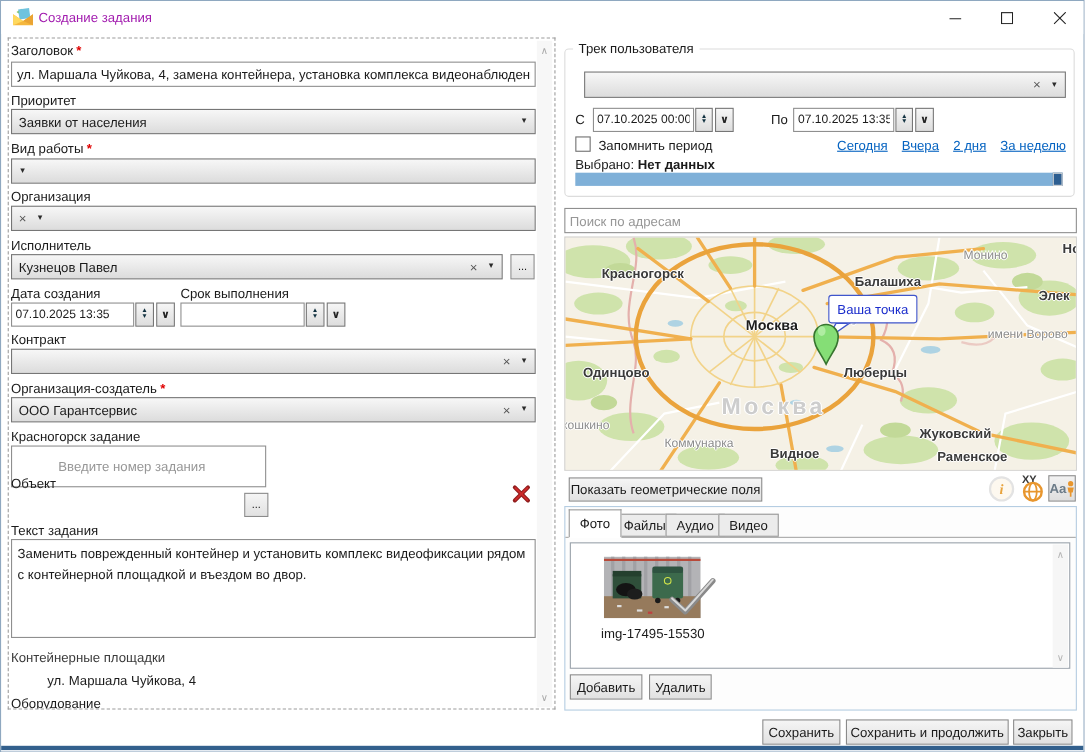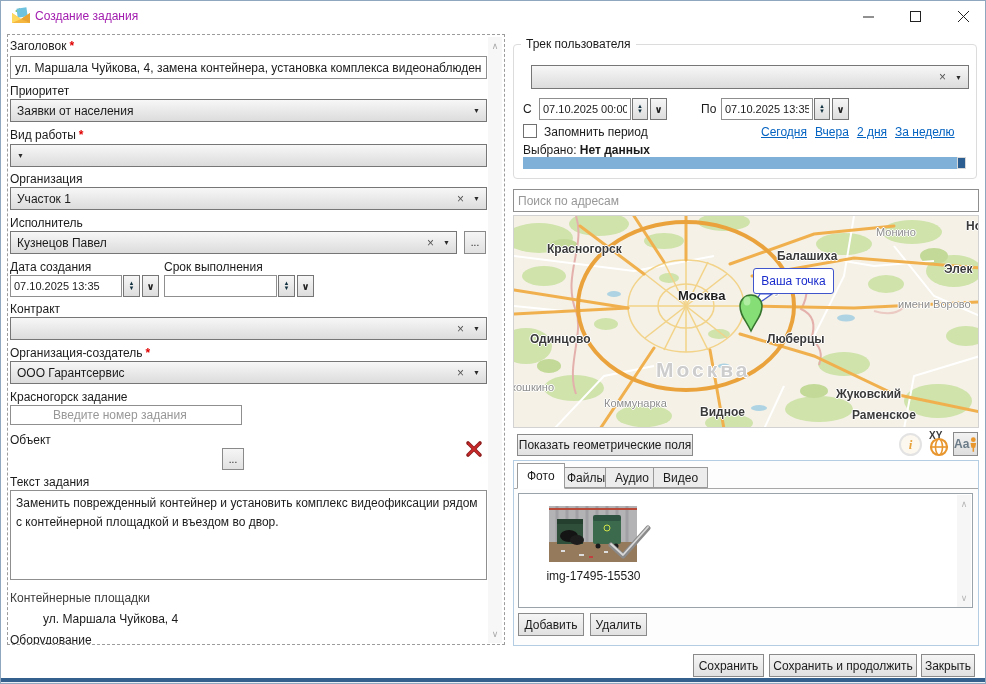--- a/index.html
+++ b/index.html
@@ -269,7 +269,7 @@
   <div class="cbox" style="left:522px;top:123px"></div>
   <div class="lbl" style="left:543px;top:124px">Запомнить период</div>
 
-  <div class="abs" style="left:760px;top:124px;width:208px;display:flex;gap:8px;justify-content:flex-start">
+  <div class="abs" style="left:760px;top:124px;width:208px;display:flex;gap:8px;justify-content:space-between">
     <a class="link">Сегодня</a>
     <a class="link">Вчера</a>
     <a class="link">2 дня</a>

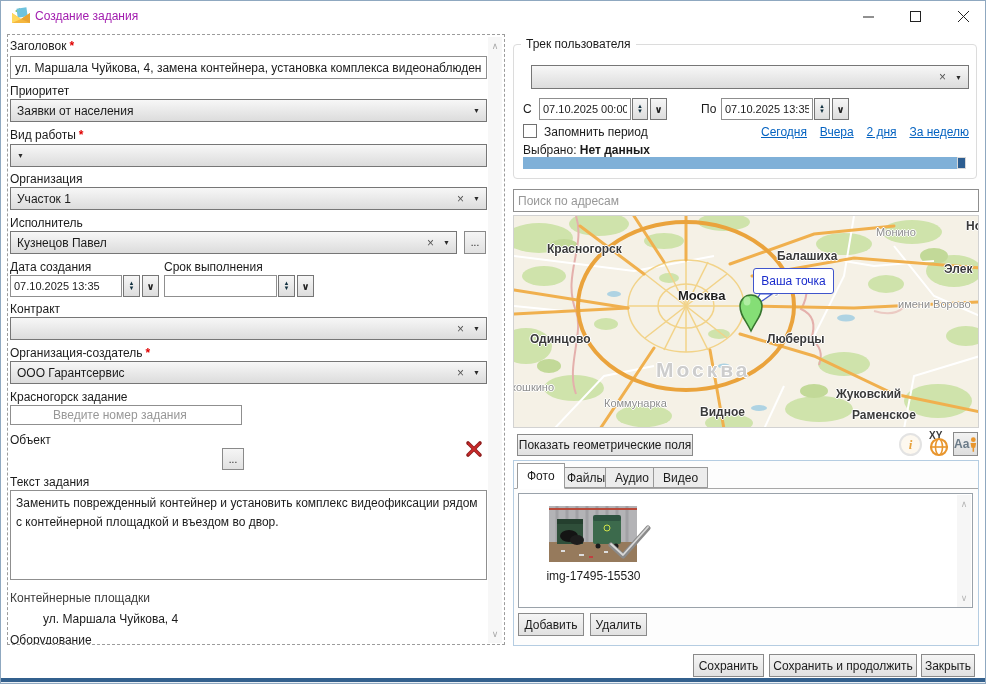--- a/index.html
+++ b/index.html
@@ -154,7 +154,6 @@
 
     <div class="lbl" style="left:2px;top:137px">Организация</div>
     <div class="combo" style="left:2px;top:152px;width:477px;height:23px">
-      <span class="val">Участок 1</span>
       <span class="clear-x">×</span>
       <span class="drop-a">▼</span>
     </div>

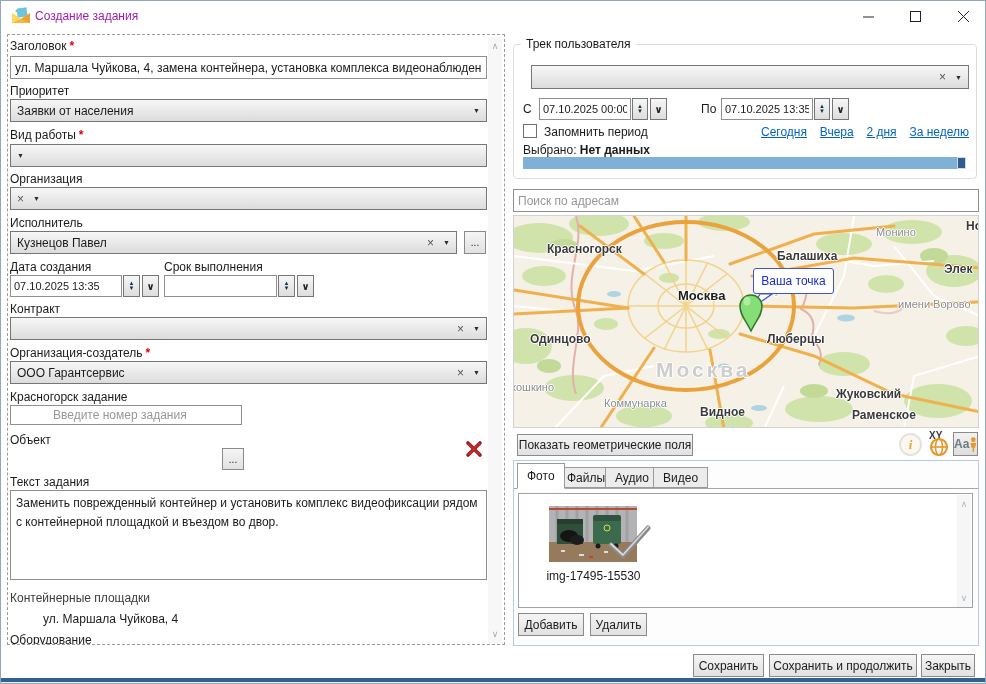--- a/index.html
+++ b/index.html
@@ -207,7 +207,7 @@
     </div>
 
     <div class="lbl" style="left:2px;top:355px">Красногорск задание</div>
-    <input class="tinput" style="left: 2px; top: 370px; width: 232px; height: 20px; padding-left: 42px;" placeholder="Введите номер задания">
+    <input class="tinput" style="left: 2px; top: 370px; width: 232px; height: 38px; padding-left: 42px;" placeholder="Введите номер задания">
 
     <div class="lbl" style="left:2px;top:398px">Объект</div>
     <div class="btn" style="left:214px;top:413px;width:22px;height:22px;font-size:10px">...</div>

